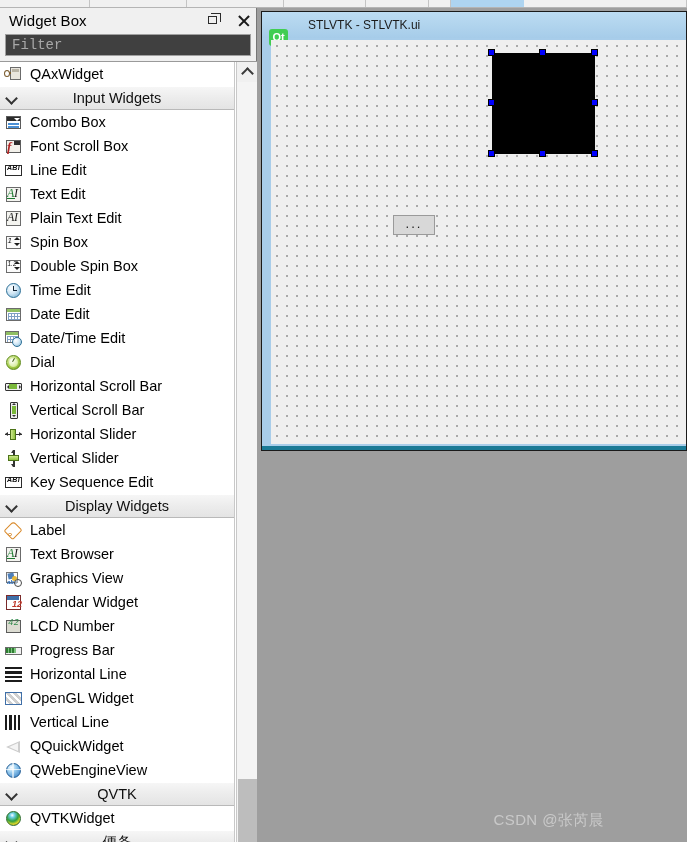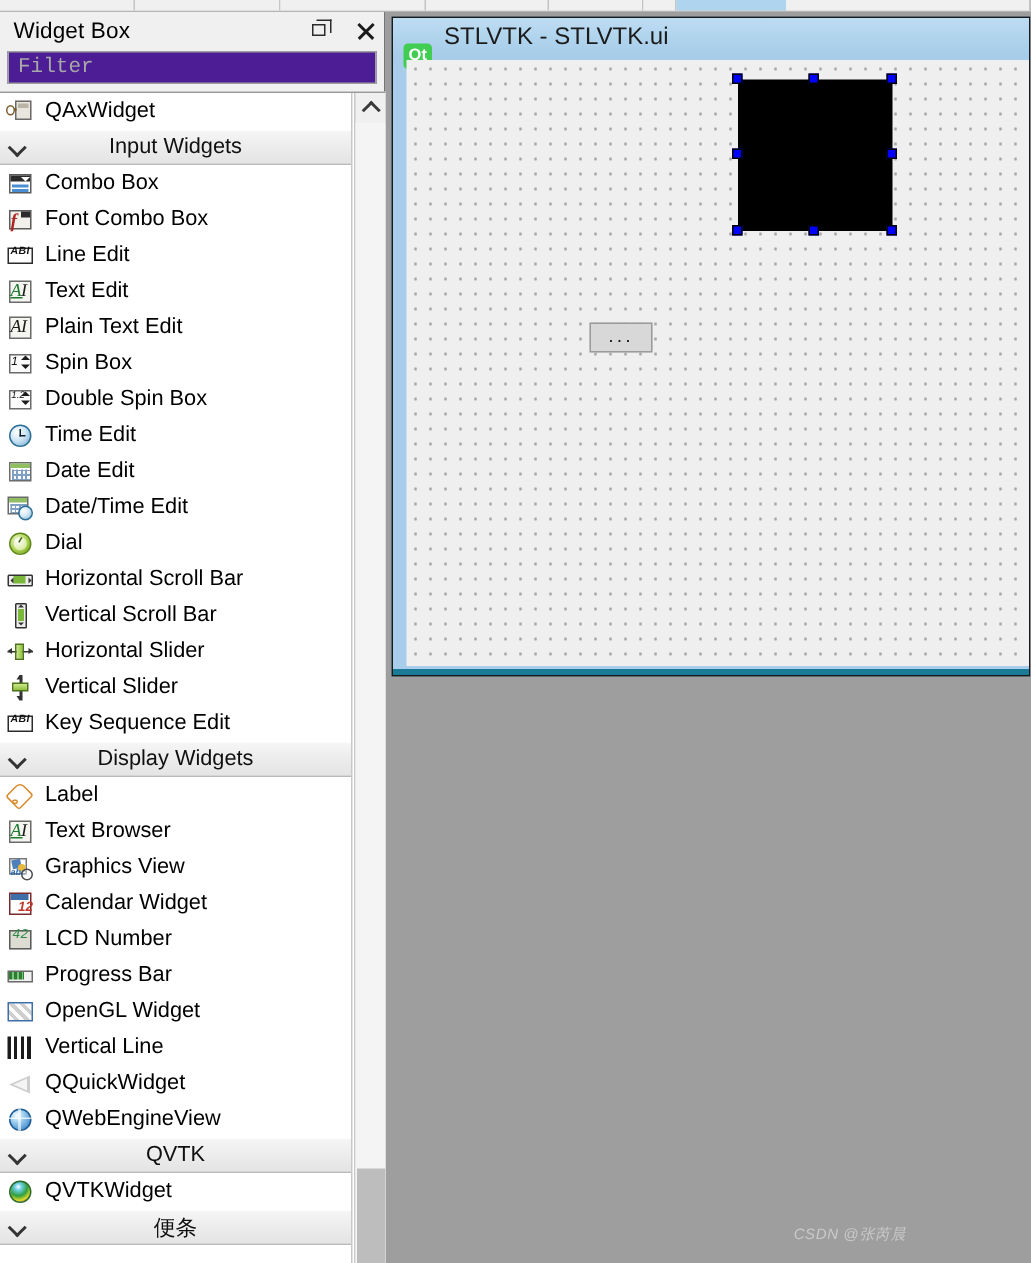--- a/index.html
+++ b/index.html
@@ -347,8 +347,8 @@
     margin-top: 24px;
   }
   .form-title {
-    margin-left: 8px;
-    font-size: 16px; color: #1b1b1b;
+    margin-left: 20px;
+    font-size: 12px; color: #1b1b1b;
   }
   .canvas {
     position: absolute; left: 9px; top: 28px;

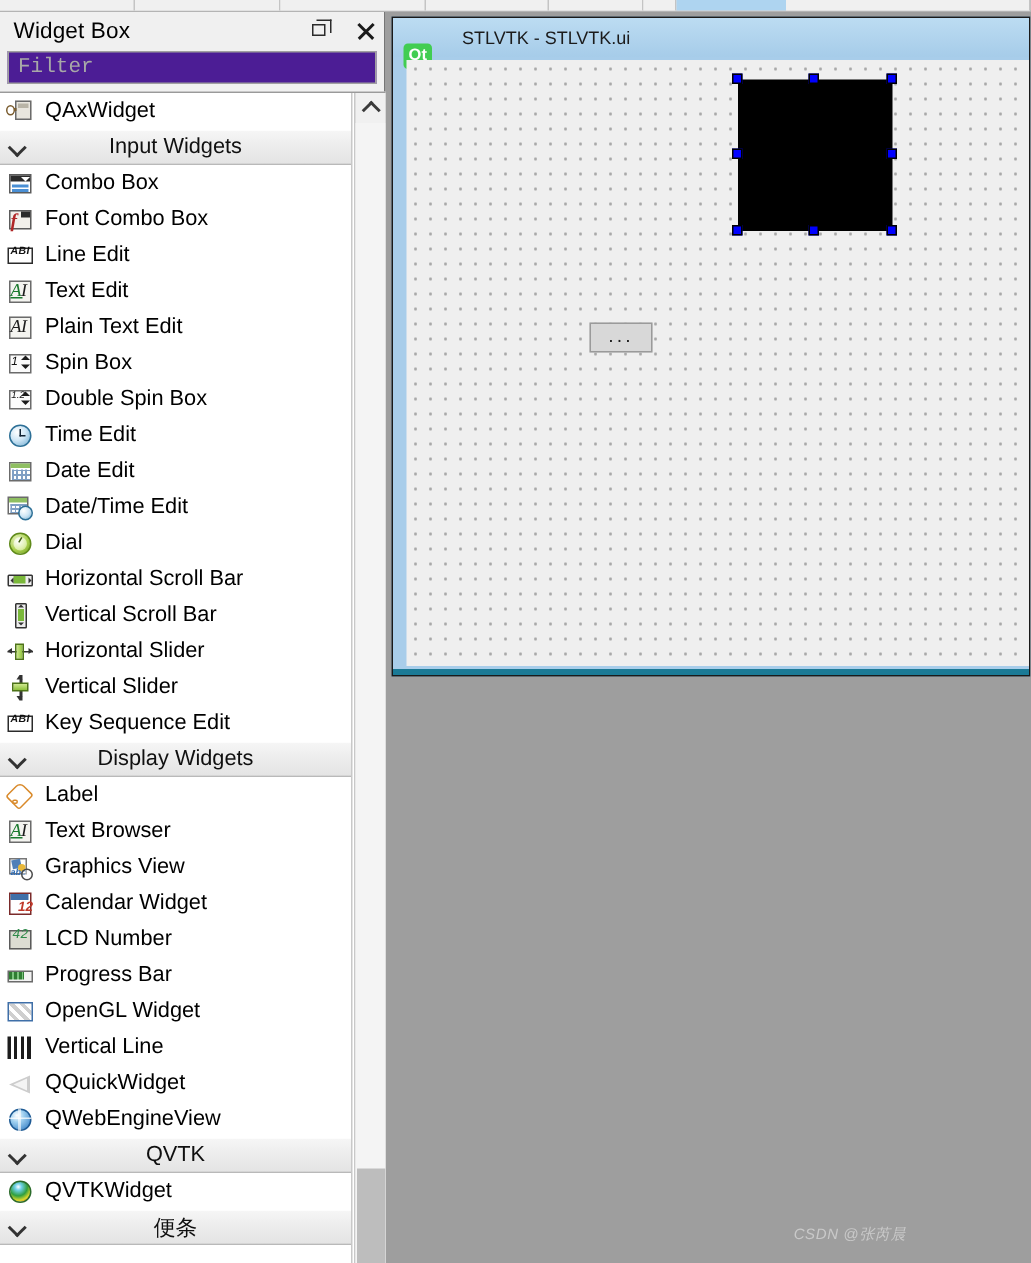--- a/index.html
+++ b/index.html
@@ -74,7 +74,7 @@
   .filter-box {
     margin: 1px 5px 3px 5px;
     height: 22px;
-    background: #4c1d95;
+    background: #404040;
     border: 1px solid #a0a0a0;
     display: flex; align-items: center;
     padding-left: 4px;

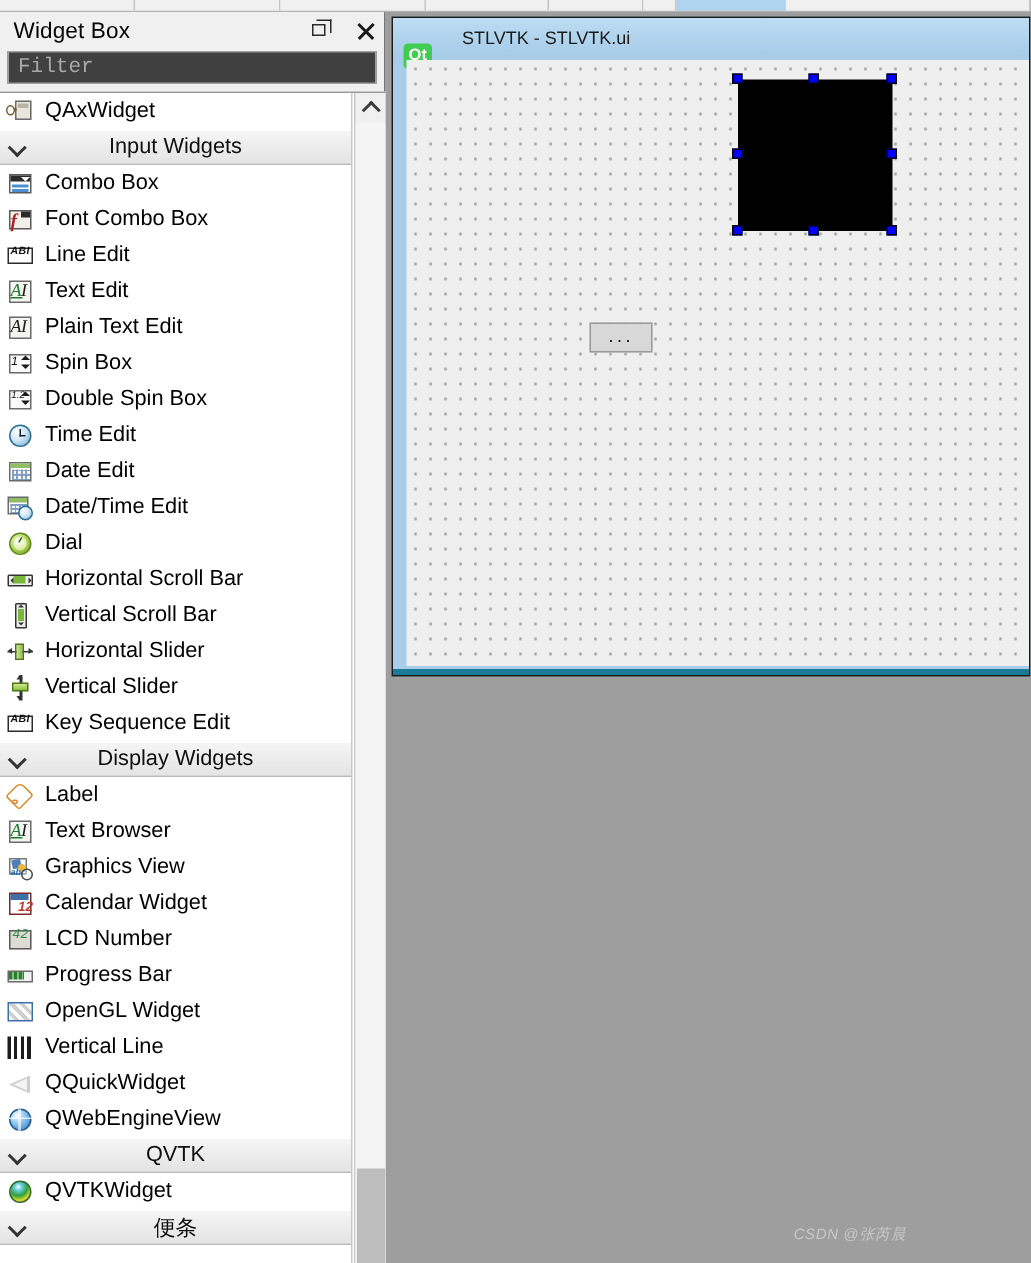--- a/index.html
+++ b/index.html
@@ -463,7 +463,7 @@
               <i class="hd"></i>
               <i class="f">f</i>
             </span>
-            <span class="lbl">Font Combo Box</span>
+            <span class="lbl">Font Scroll Box</span>
           </div>
           <div class="row">
             <span class="ic ic-abi">

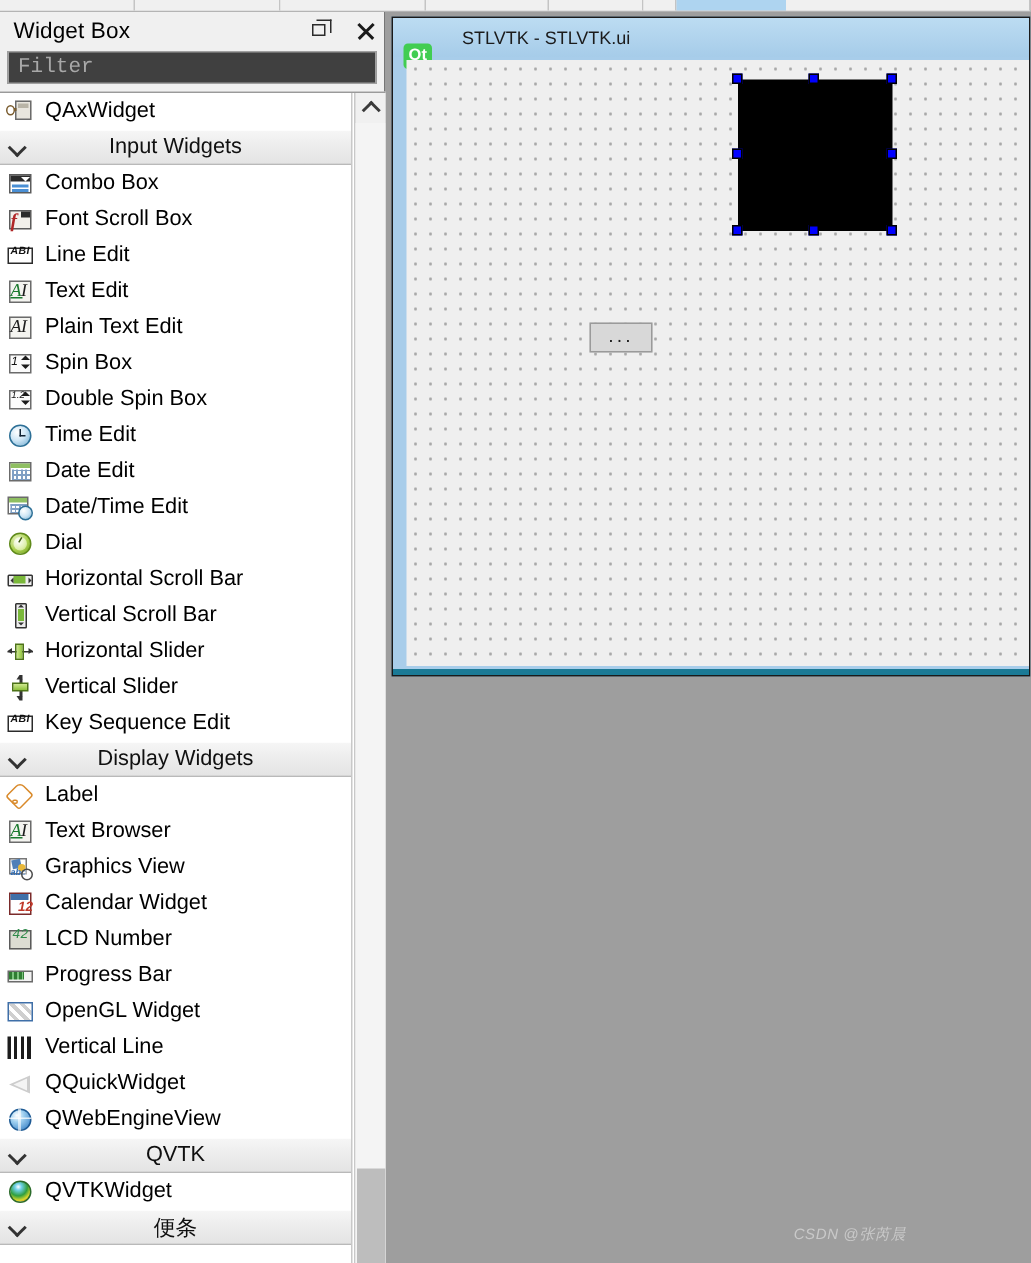--- a/index.html
+++ b/index.html
@@ -634,6 +634,10 @@
               <i class="f"></i>
             </span>
             <span class="lbl">Progress Bar</span>
+          </div>
+          <div class="row">
+            <span class="ic ic-hline"></span>
+            <span class="lbl">Horizontal Line</span>
           </div>
           <div class="row">
             <span class="ic ic-gl">

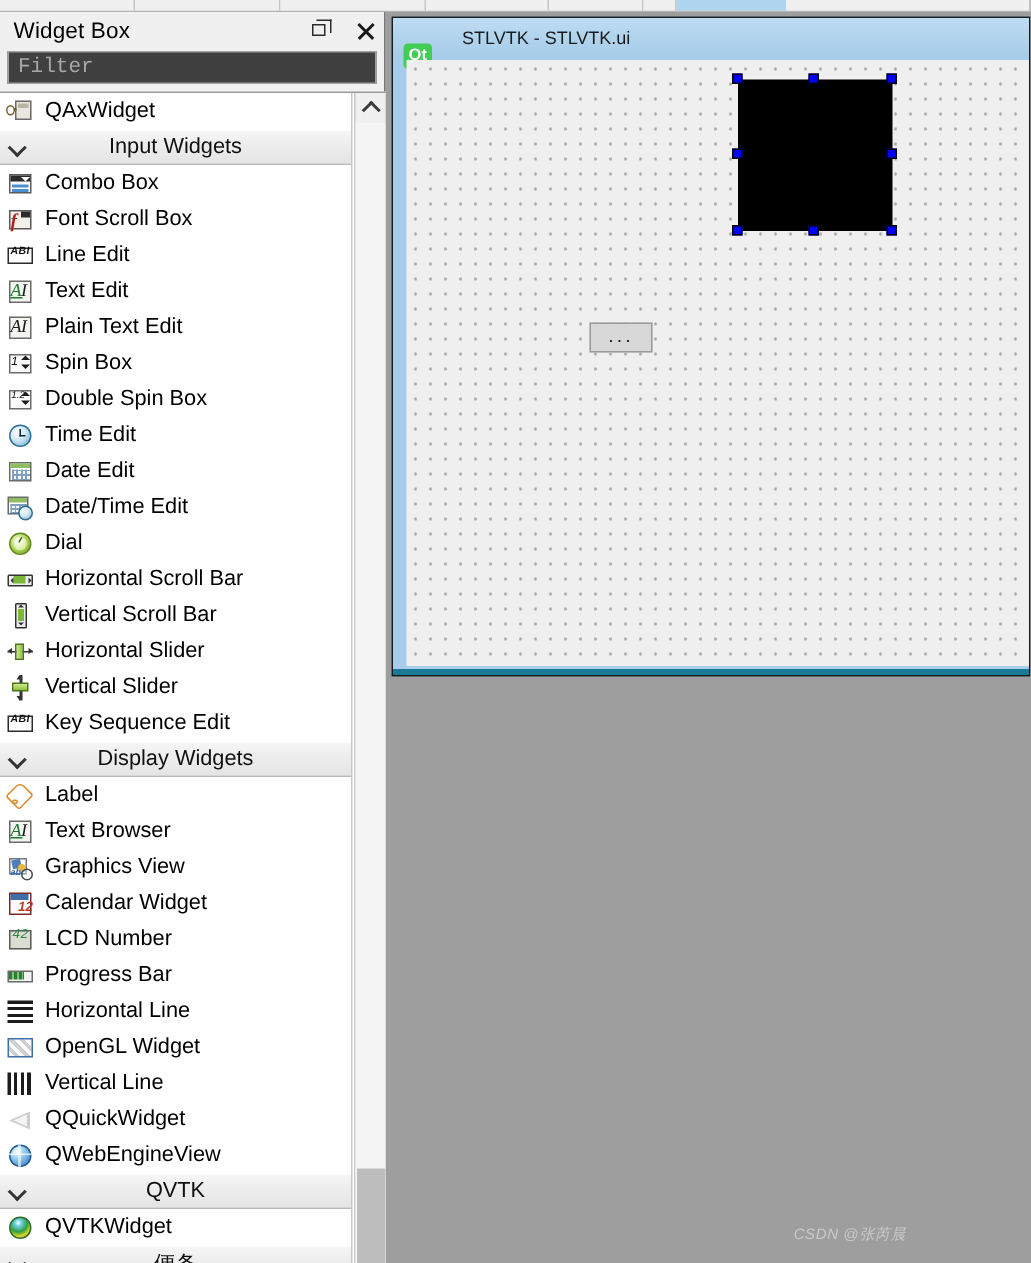--- a/index.html
+++ b/index.html
@@ -393,11 +393,10 @@
   
   .watermark {
     position: absolute; right: 14px; bottom: 12px;
-    font-size: 10px; color: #c9c9c9;
+    font-size: 15px; color: #c9c9c9;
     font-family: "Liberation Sans", sans-serif;
     letter-spacing: .4px;
     user-select: none;
-    font-style: italic;
   }
 </style>
 </head>

